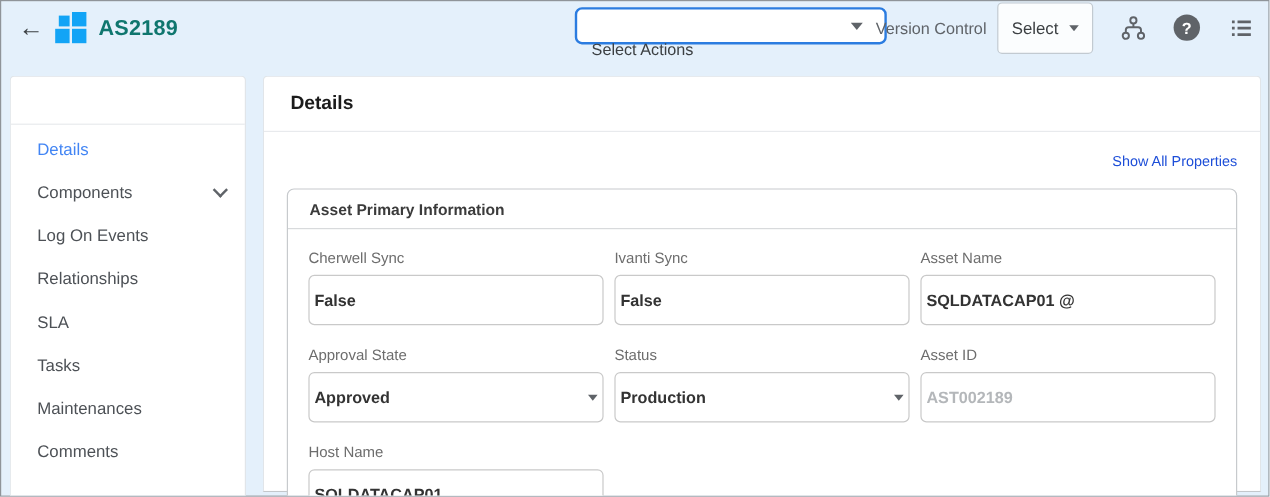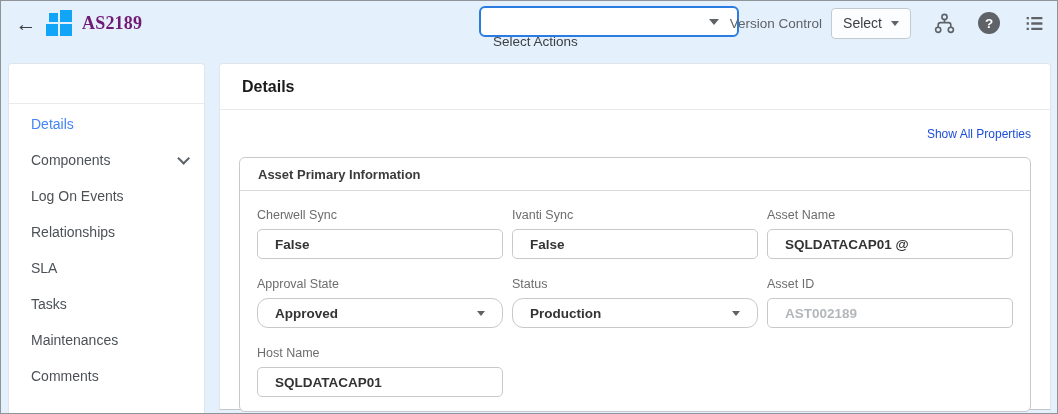--- a/index.html
+++ b/index.html
@@ -21,7 +21,7 @@
   .app-icon .sq.tr { left:14px; top:0;  width:12px; height:12px; }
   .app-icon .sq.bl { left:0;   top:14px; width:12px; height:12px; }
   .app-icon .sq.br { left:14px; top:14px; width:12px; height:12px; }
-  .app-title { margin-left:9px; font-size:18px; font-weight:bold; color:#701a75; letter-spacing:.2px;font-family:Liberation Serif, serif; }
+  .app-title { margin-left:9px; font-size:18px; font-weight:bold; color:#0f766e; letter-spacing:.2px; }
 
   .select-actions {
     position:absolute; left:478px; top:5px; width:260px; height:31px;

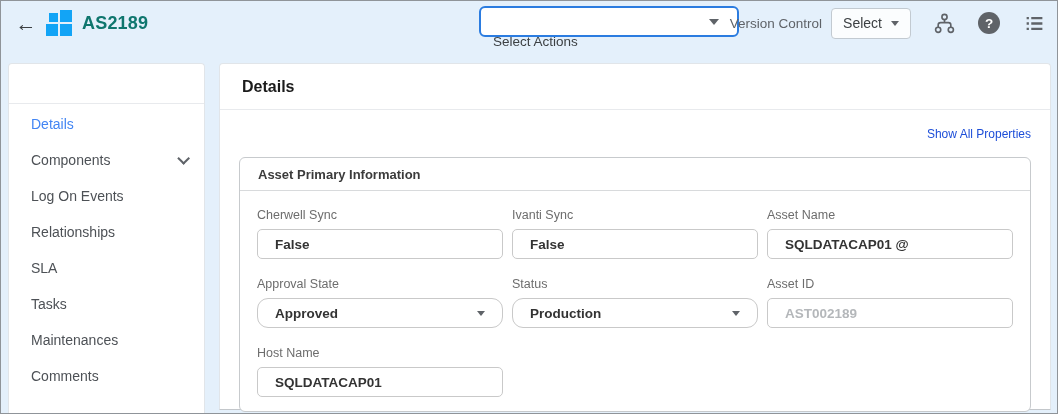--- a/index.html
+++ b/index.html
@@ -35,7 +35,7 @@
 
   .topbar-right { position:absolute; right:11px; top:0; height:44px; display:flex; align-items:center; }
   .vc-label { font-size:13.5px; color:#5f6368; margin-right:9px; }
-  .vc-select { height:31px; padding:0 11px; background:#fbfdfe; border:1px solid #c2cad1; border-radius:4px;
+  .vc-select { height:43px; padding:0 11px; background:#fbfdfe; border:1px solid #c2cad1; border-radius:4px;
                display:flex; align-items:center; gap:9px; font-size:14px; color:#3c4043; cursor:pointer; }
   .vc-select .caret-down { border-left-width:4.5px; border-right-width:4.5px; border-top-width:5.5px; }
   .tb-icon { margin-left:21px; width:24px; height:24px; display:flex; align-items:center; justify-content:center; cursor:pointer; }

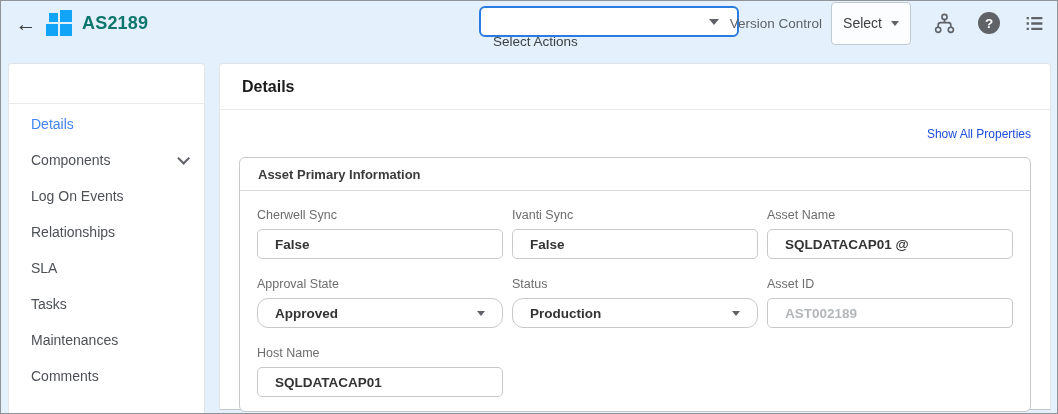--- a/index.html
+++ b/index.html
@@ -72,8 +72,8 @@
                    column-gap:9px; row-gap:18px; }
   .field label { display:block; font-size:12.5px; color:#6d6d6d; margin-bottom:7px; }
   .tb {
-    width:100%; height:30px; border:1px solid #c9c9c9; border-radius:5px; background:#fff;
-    padding:0 17px; font-family:"Liberation Sans", sans-serif;
+    width:100%; height:42px; border:1px solid #c9c9c9; border-radius:5px; background:#fff;
+    padding:0 4px; font-family:"Liberation Sans", sans-serif;
     font-size:13.5px; font-weight:bold; color:#333; display:flex; align-items:center;
   }
   input.tb { outline:none; }

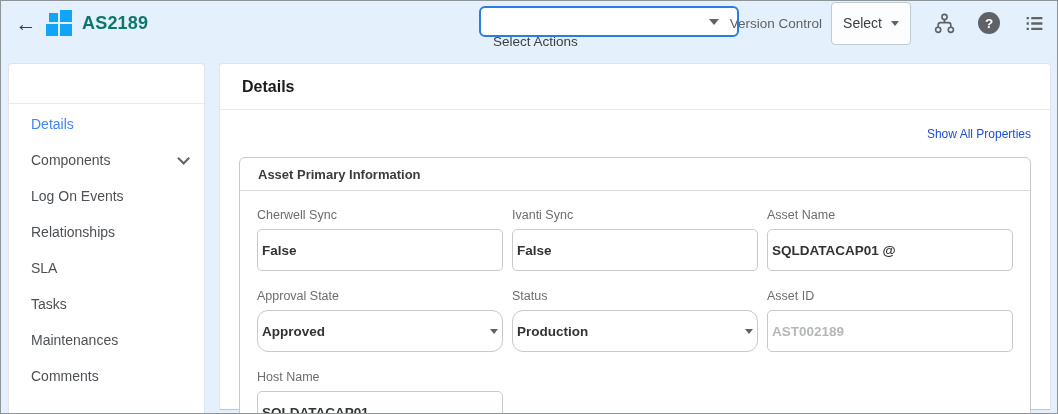--- a/index.html
+++ b/index.html
@@ -78,7 +78,7 @@
   }
   input.tb { outline:none; }
   input.tb::placeholder { color:#b4b7ba; font-weight:bold; opacity:1; }
-  .tb.select { cursor:pointer;border-radius:11px; }
+  .tb.select { cursor:pointer; }
   .tb.select .caret-down { margin-left:auto; border-left-width:4.5px; border-right-width:4.5px; border-top-width:5.5px; }
 </style>
 </head>

